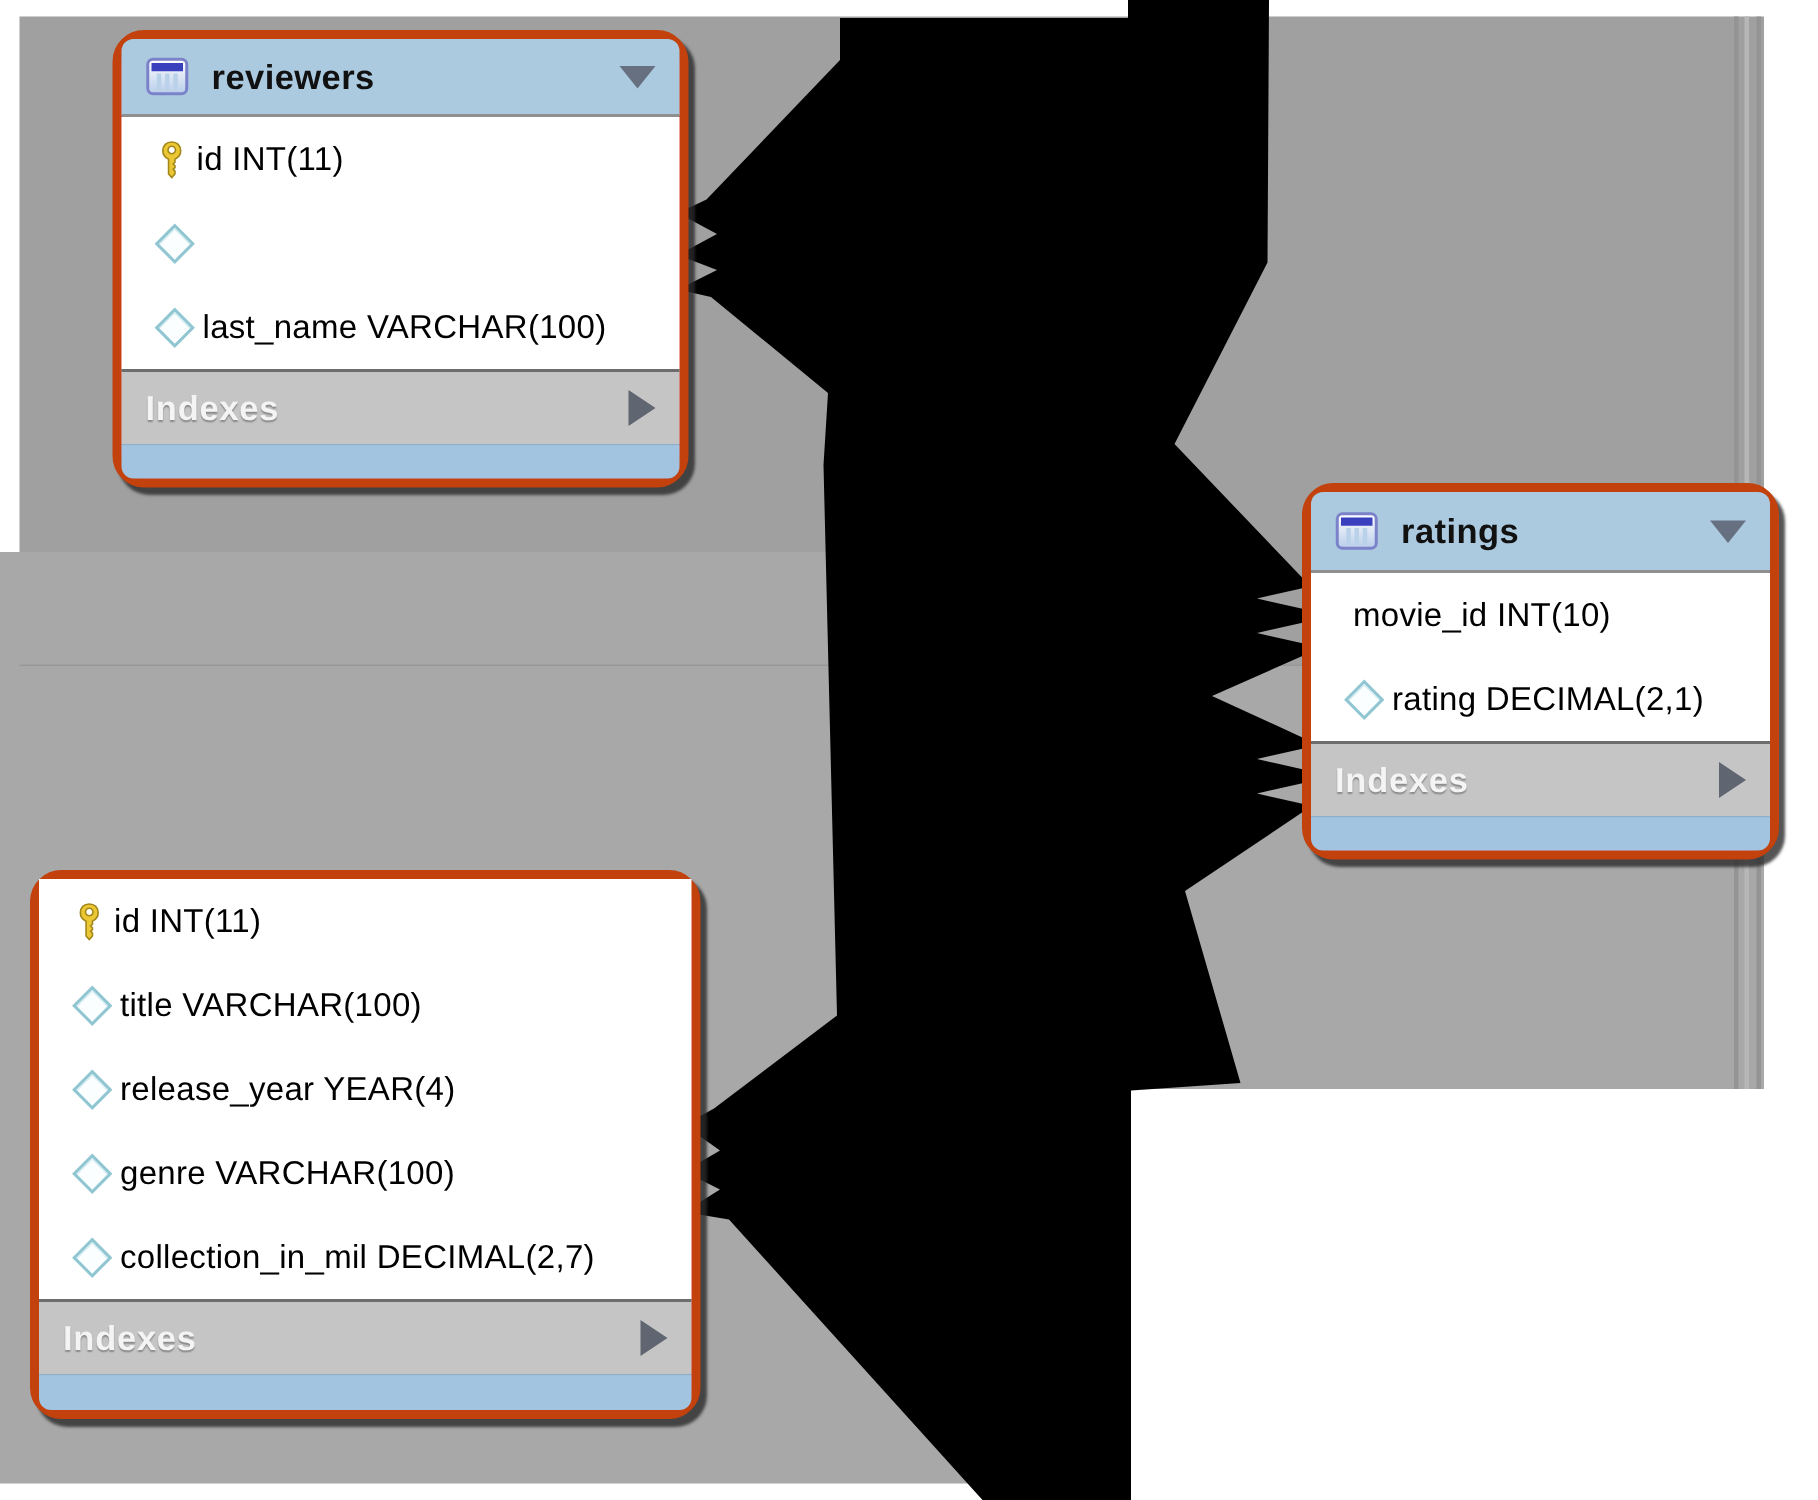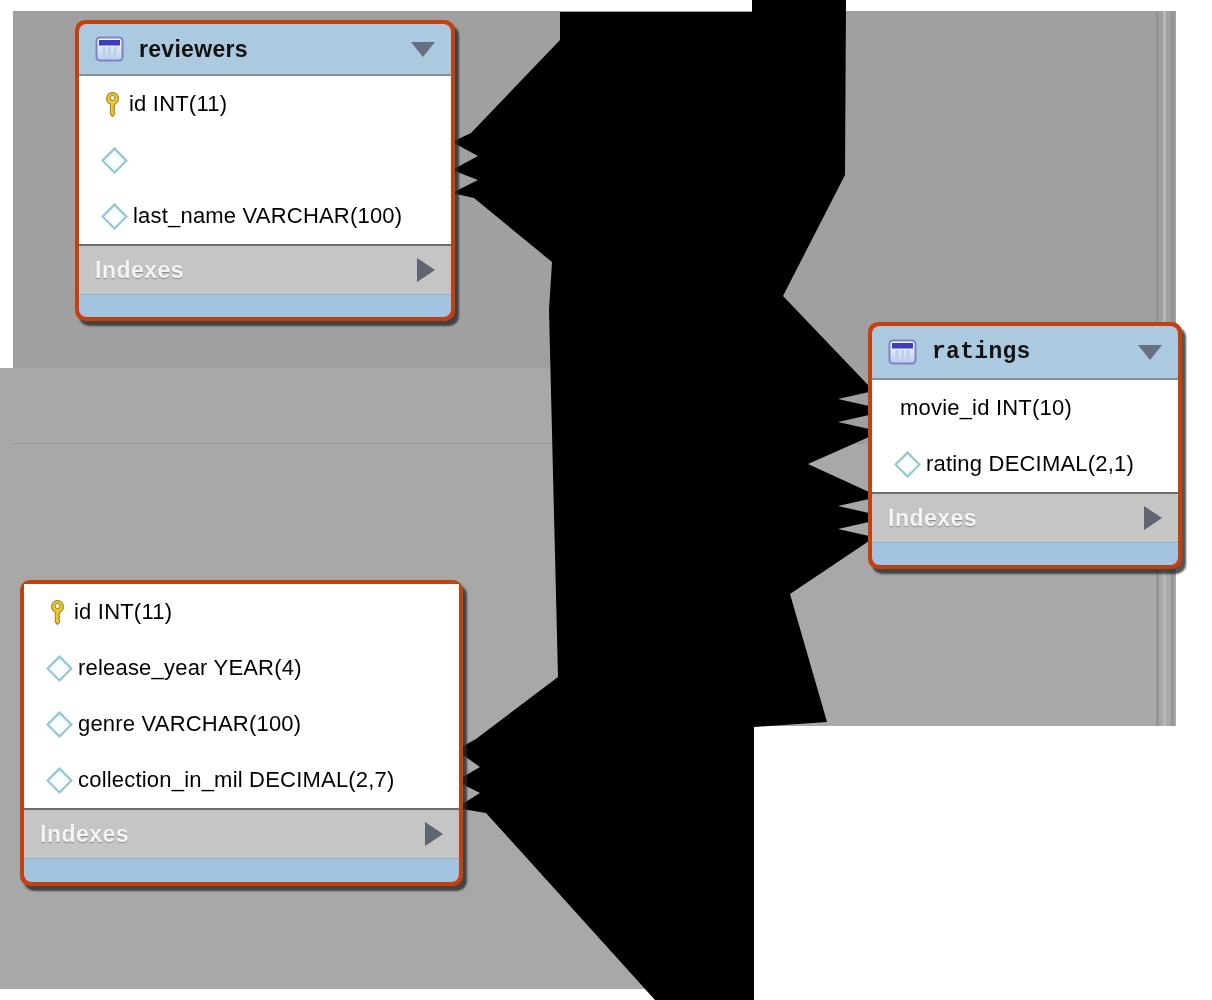--- a/index.html
+++ b/index.html
@@ -23,7 +23,7 @@
 
   
   .wb-table{position:absolute;z-index:10;background:#ef4444;
-            border:4px solid #c2410c;border-radius:10px;
+            border:6px solid #c2410c;border-radius:21px;
             box-shadow:4px 5px 2px rgba(42,42,42,0.8);}
   .tbl-header{display:flex;align-items:center;background:#accadf;
               border-radius:8px 8px 0 0;border-bottom:2px solid #8f8f8f;

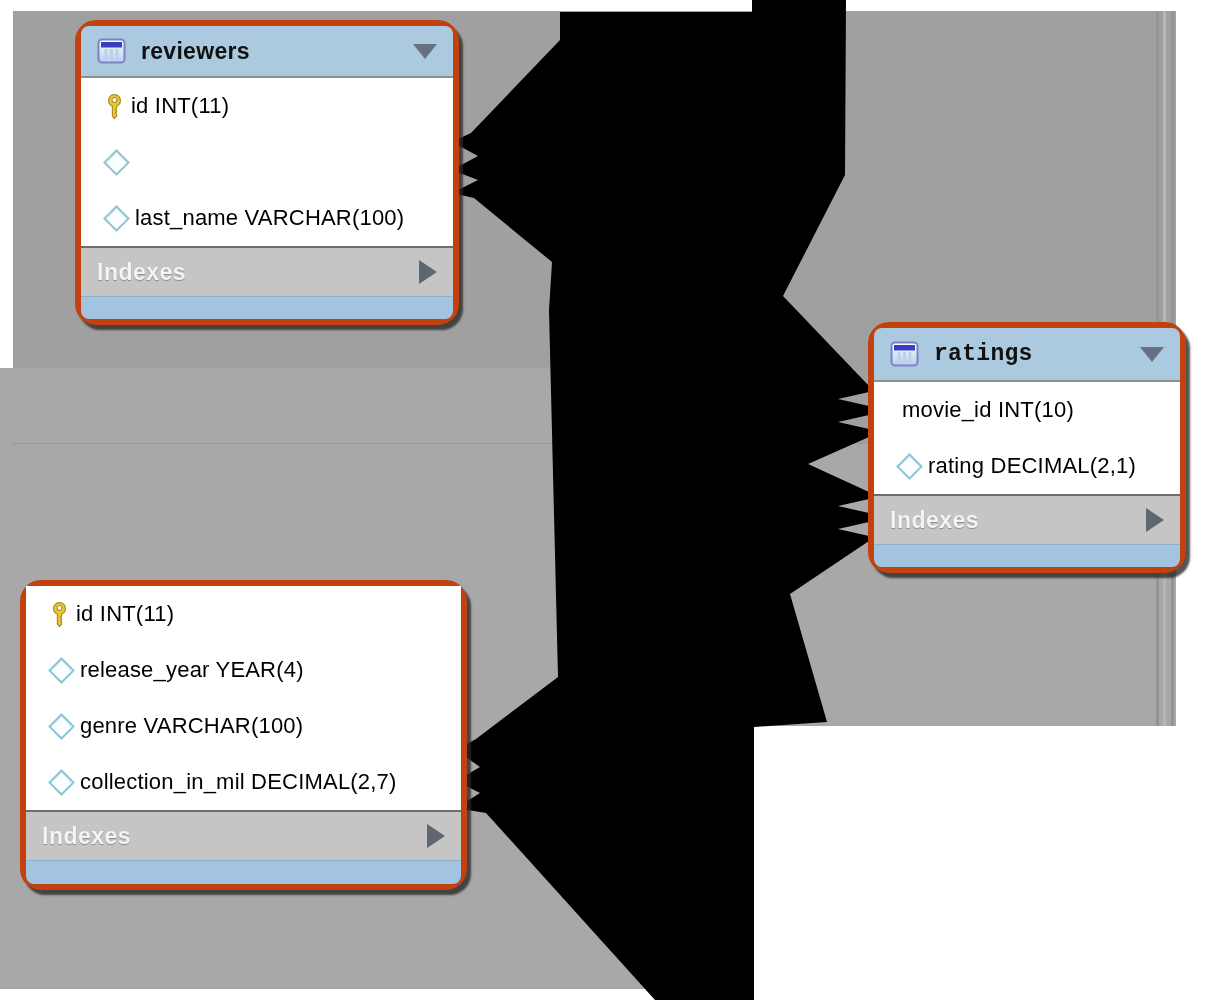--- a/index.html
+++ b/index.html
@@ -65,7 +65,7 @@
   #table-movies .tbl-footer{height:23px;}
 
   #table-ratings{left:868px;top:322px;width:306px;}
-  #table-ratings .tbl-header{height:52px;font-family:Liberation Mono, monospace;}
+  #table-ratings .tbl-header{height:52px;}
   #table-ratings .tbl-row{height:56px;}
   #table-ratings .tbl-indexes{height:48px;}
   #table-ratings .tbl-footer{height:22px;}

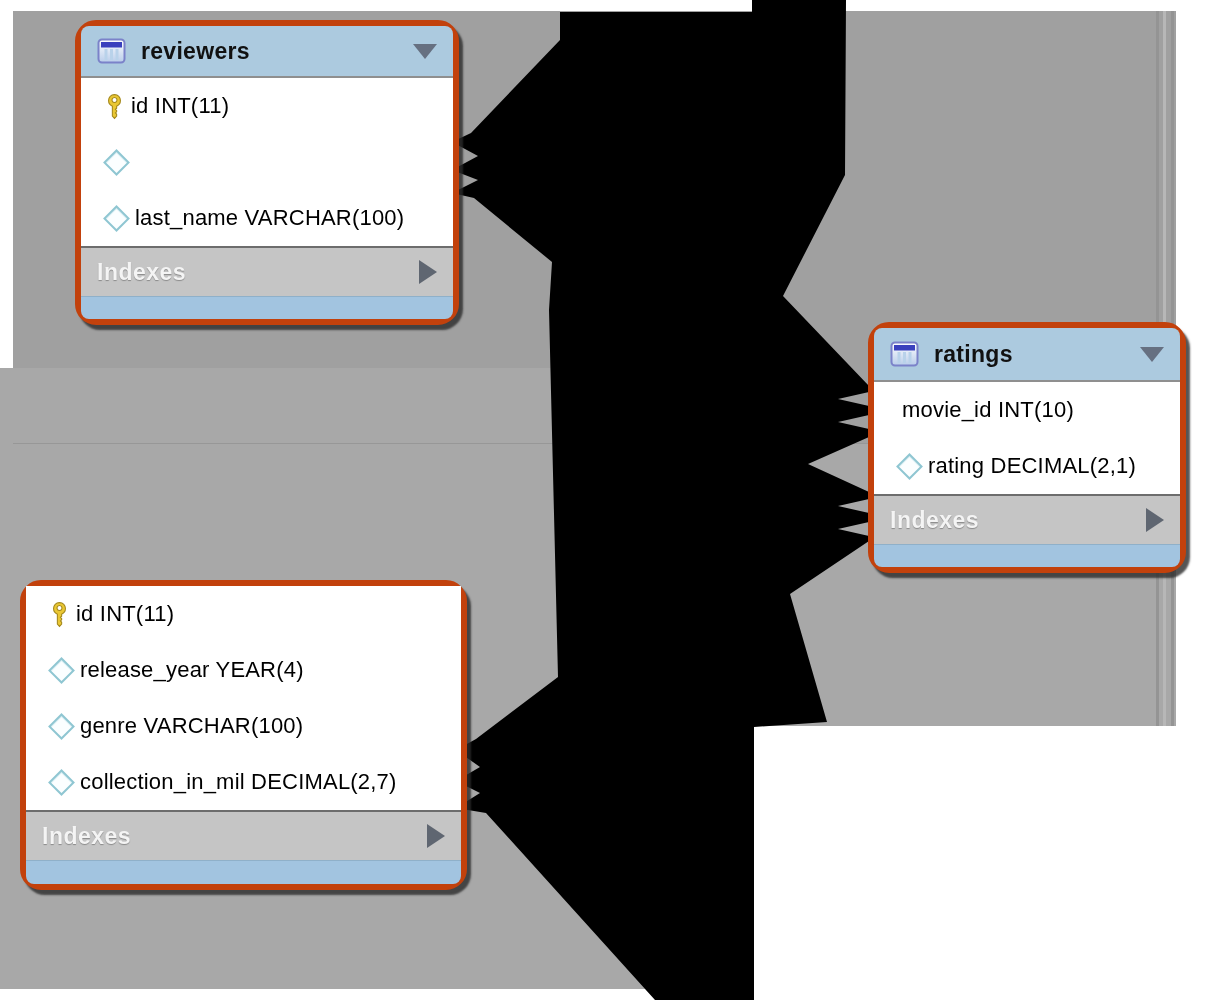--- a/index.html
+++ b/index.html
@@ -146,6 +146,10 @@
       </div>
       <div class="tbl-row">
         <span class="diamond-icon"></span>
+        <span class="row-label">title VARCHAR(100)</span>
+      </div>
+      <div class="tbl-row">
+        <span class="diamond-icon"></span>
         <span class="row-label">release_year YEAR(4)</span>
       </div>
       <div class="tbl-row">

